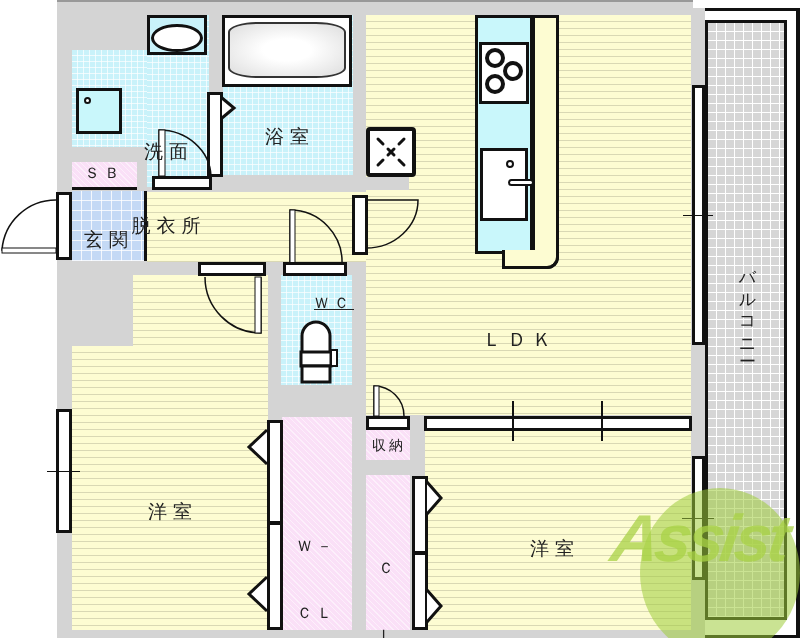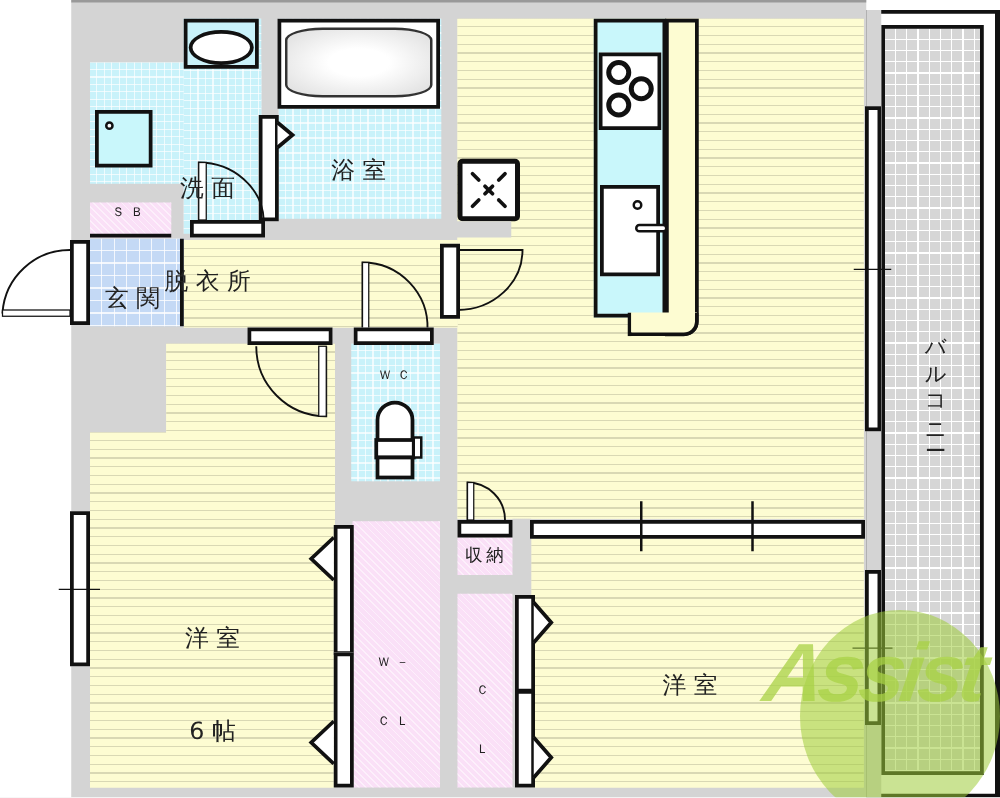--- a/index.html
+++ b/index.html
@@ -12,7 +12,7 @@
   .floor-pink{background-color:#fae0f7;background-image:repeating-linear-gradient(45deg,transparent 0 3px,rgba(255,255,255,.5) 3px 4px);}
   .floor-balcony{background-color:#d6d6d6;background-image:repeating-linear-gradient(to right,transparent 0 8px,#fff 8px 9px),repeating-linear-gradient(to bottom,transparent 0 8px,#fff 8px 9px);}
   .label{position:absolute;text-align:center;font-size:19px;letter-spacing:6px;line-height:1.3;color:#222;white-space:pre;}
-  .label.small{font-size:10px;letter-spacing:5px;}
+  .label.small{font-size:15px;letter-spacing:5px;}
   .window{position:absolute;background:#fff;border:3px solid #111;box-sizing:border-box;}
   .door-frame{position:absolute;background:#fff;border:3px solid #111;box-sizing:border-box;}
   .thin{position:absolute;background:#111;}

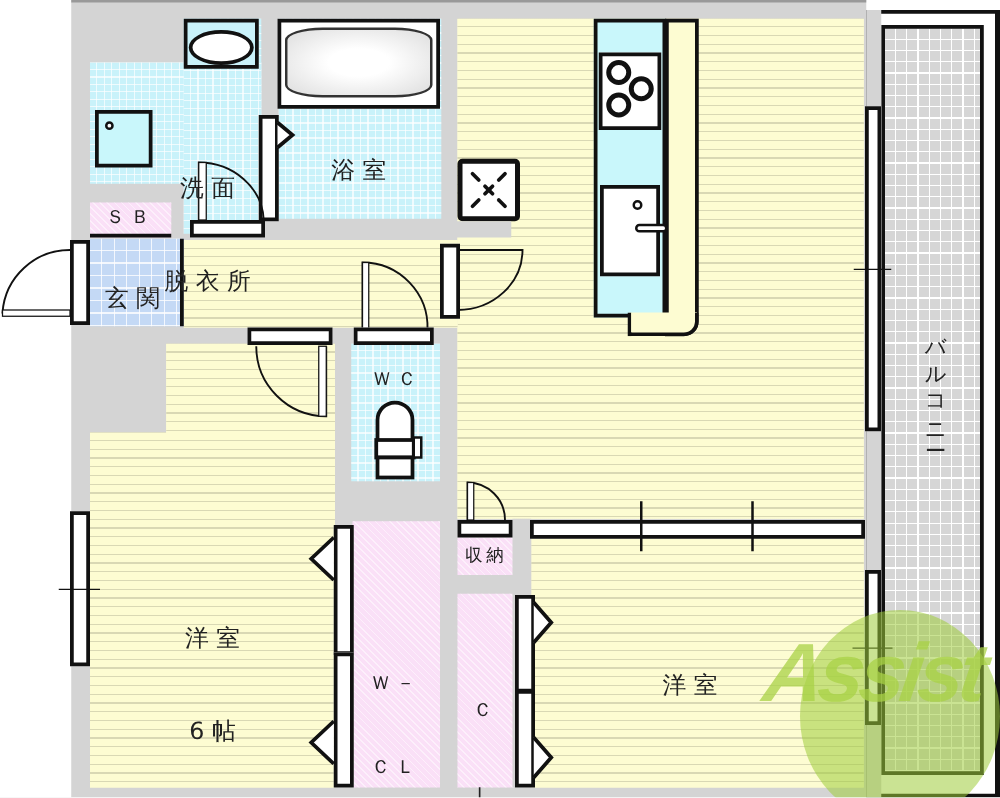--- a/index.html
+++ b/index.html
@@ -187,7 +187,7 @@
   <div class="label" style="left:74px;top:227px;width:70px;">玄関</div>
   <div class="label" style="left:440px;top:278px;width:160px;">
   </div>
-  <div class="label small" style="left:285px;top:294px;width:66px;">ＷＣ</div>
+  <div class="label small" style="left:301px;top:294px;width:66px;text-decoration:underline;">ＷＣ</div>
   <div class="label" style="left:118px;top:450px;width:110px;">
     <div>洋室</div>
     <div>6帖</div>

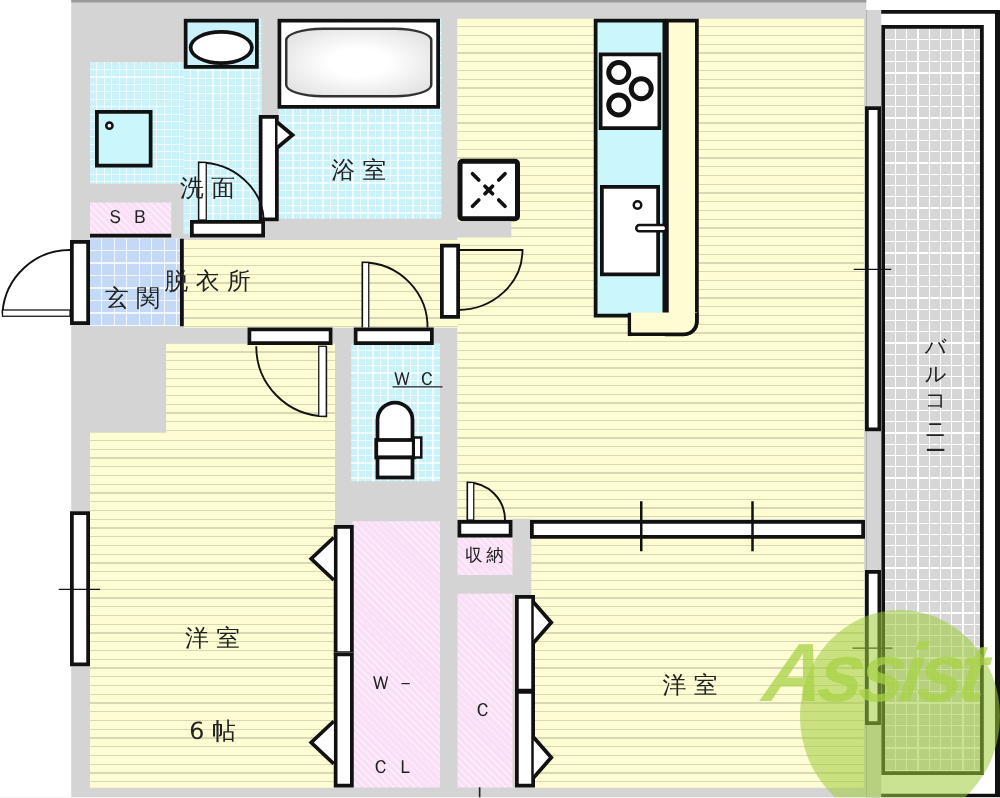--- a/index.html
+++ b/index.html
@@ -186,6 +186,7 @@
   <div class="label small" style="left:72px;top:164px;width:65px;">ＳＢ</div>
   <div class="label" style="left:74px;top:227px;width:70px;">玄関</div>
   <div class="label" style="left:440px;top:278px;width:160px;">
+    <div>ＬＤＫ</div>
   </div>
   <div class="label small" style="left:301px;top:294px;width:66px;text-decoration:underline;">ＷＣ</div>
   <div class="label" style="left:118px;top:450px;width:110px;">

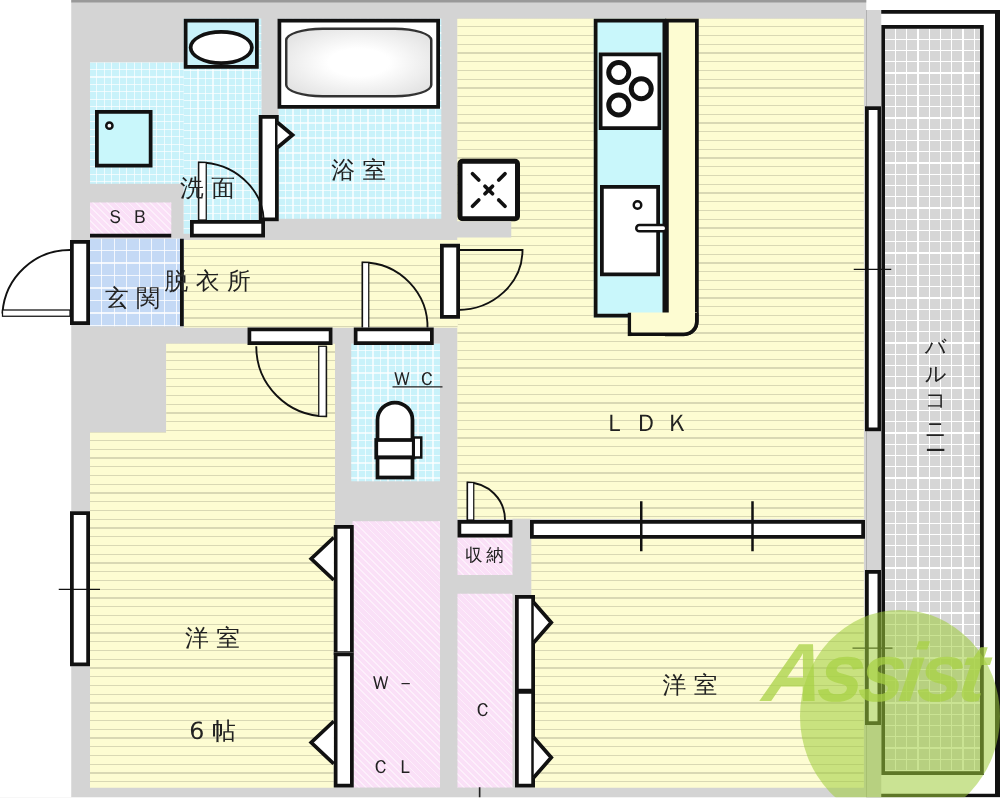--- a/index.html
+++ b/index.html
@@ -191,7 +191,6 @@
   <div class="label small" style="left:301px;top:294px;width:66px;text-decoration:underline;">ＷＣ</div>
   <div class="label" style="left:118px;top:450px;width:110px;">
     <div>洋室</div>
-    <div>6帖</div>
   </div>
   <div class="label" style="left:500px;top:487px;width:110px;">
     <div>洋室</div>

